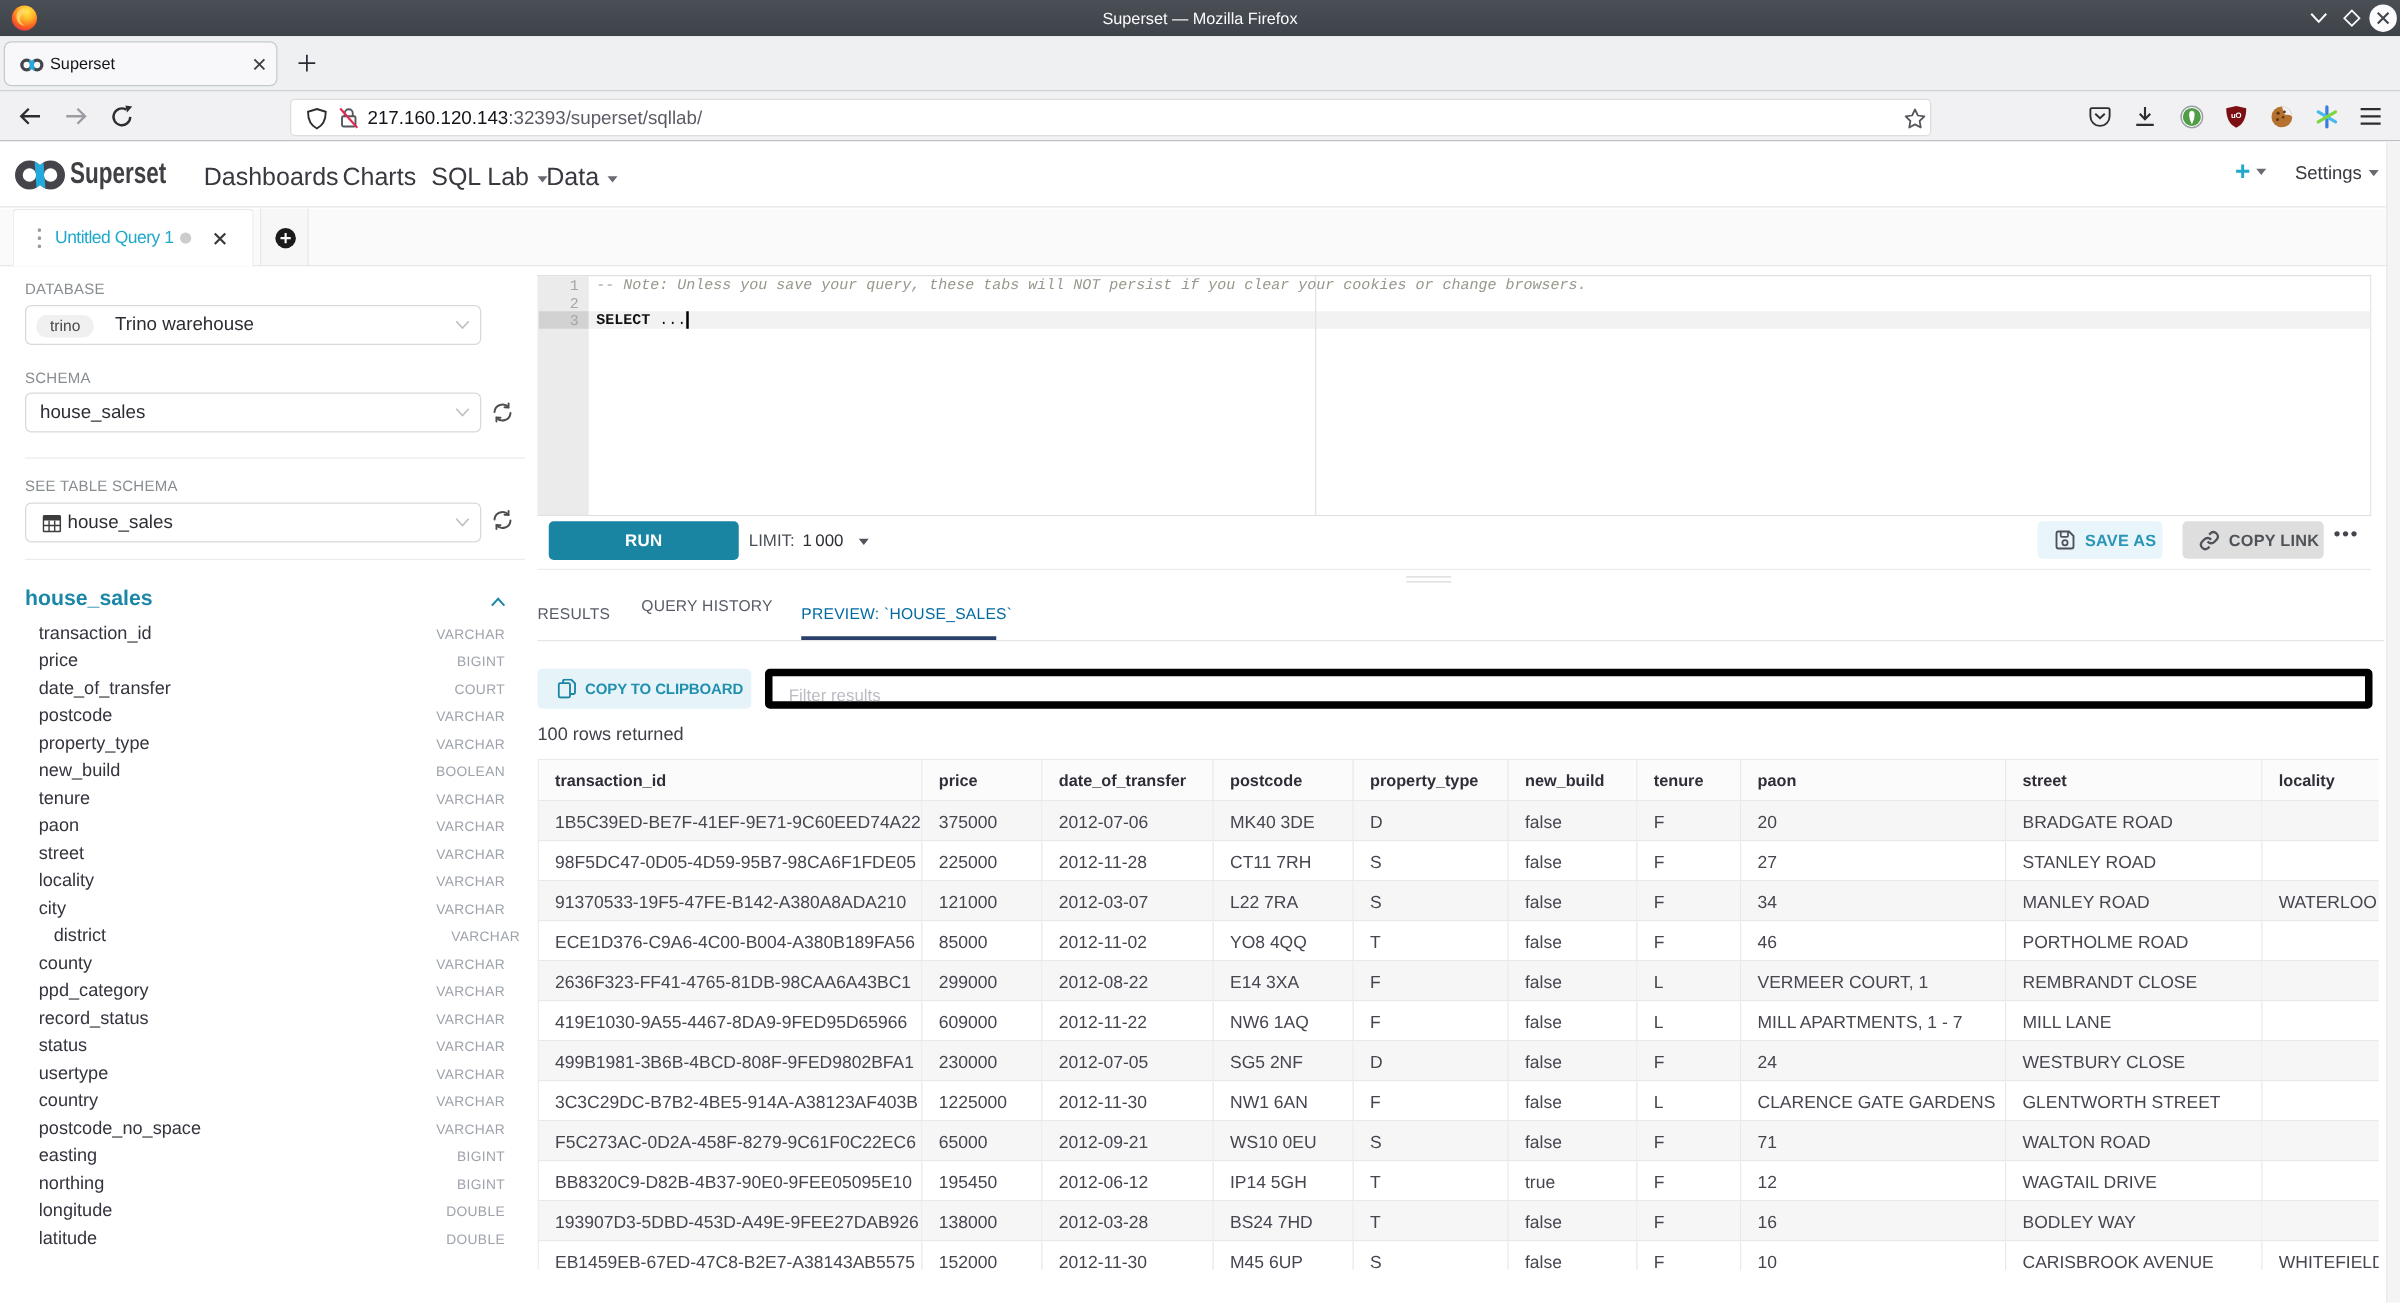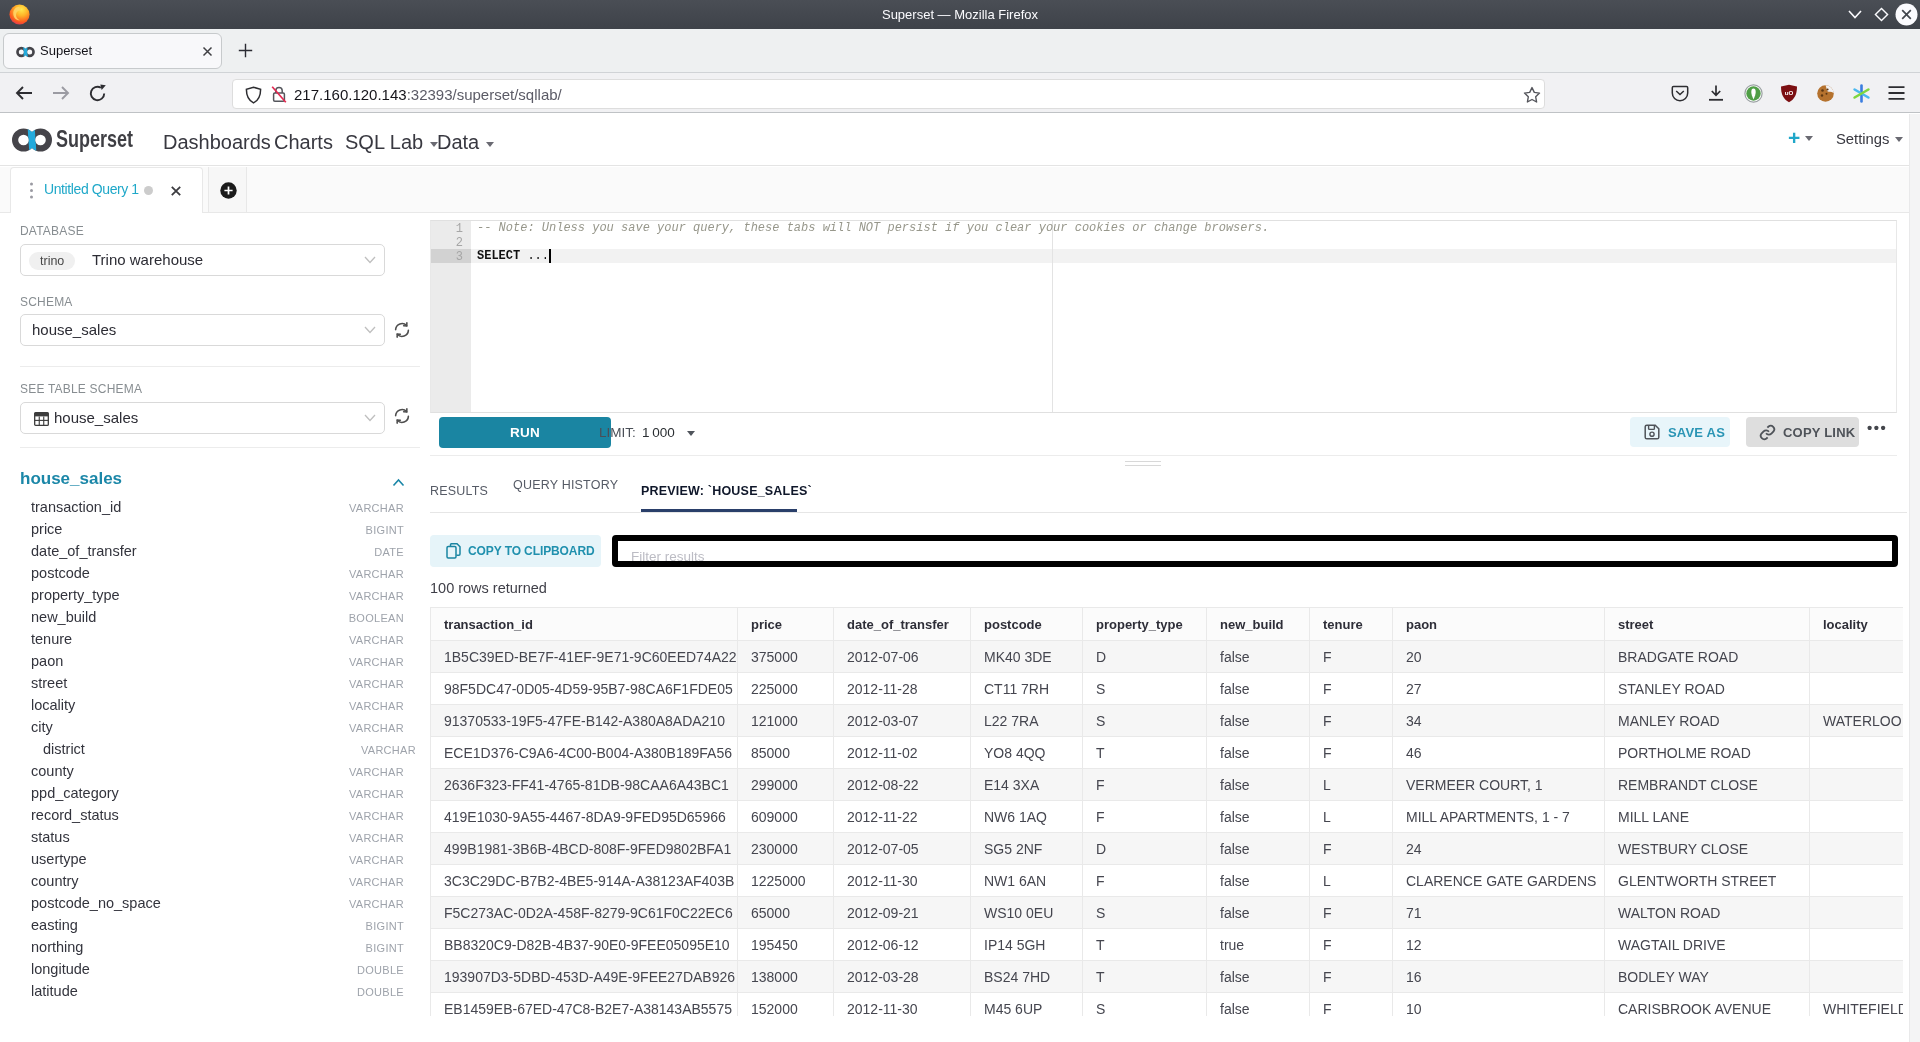--- a/index.html
+++ b/index.html
@@ -64,7 +64,7 @@
   
   #runbar { position:absolute; left:430px; top:299px; width:1467px; height:43px; background:#fff;
     border-bottom:1px solid #ececec; }
-  #runbtn { position:absolute; left:9px; top:4px; width:172px; height:31px; background:#1a85a2;
+  #runbtn { position:absolute; left:9px; top:4px; width:152px; height:31px; background:#1a85a2;
     border-radius:4px; color:#fff; font-weight:bold; font-size:13.5px; text-align:center; line-height:31px;
     letter-spacing:0.3px; }
   #saveas { position:absolute; left:1200px; top:4px; width:100px; height:30px; background:#e8f5fa; border-radius:4px; }

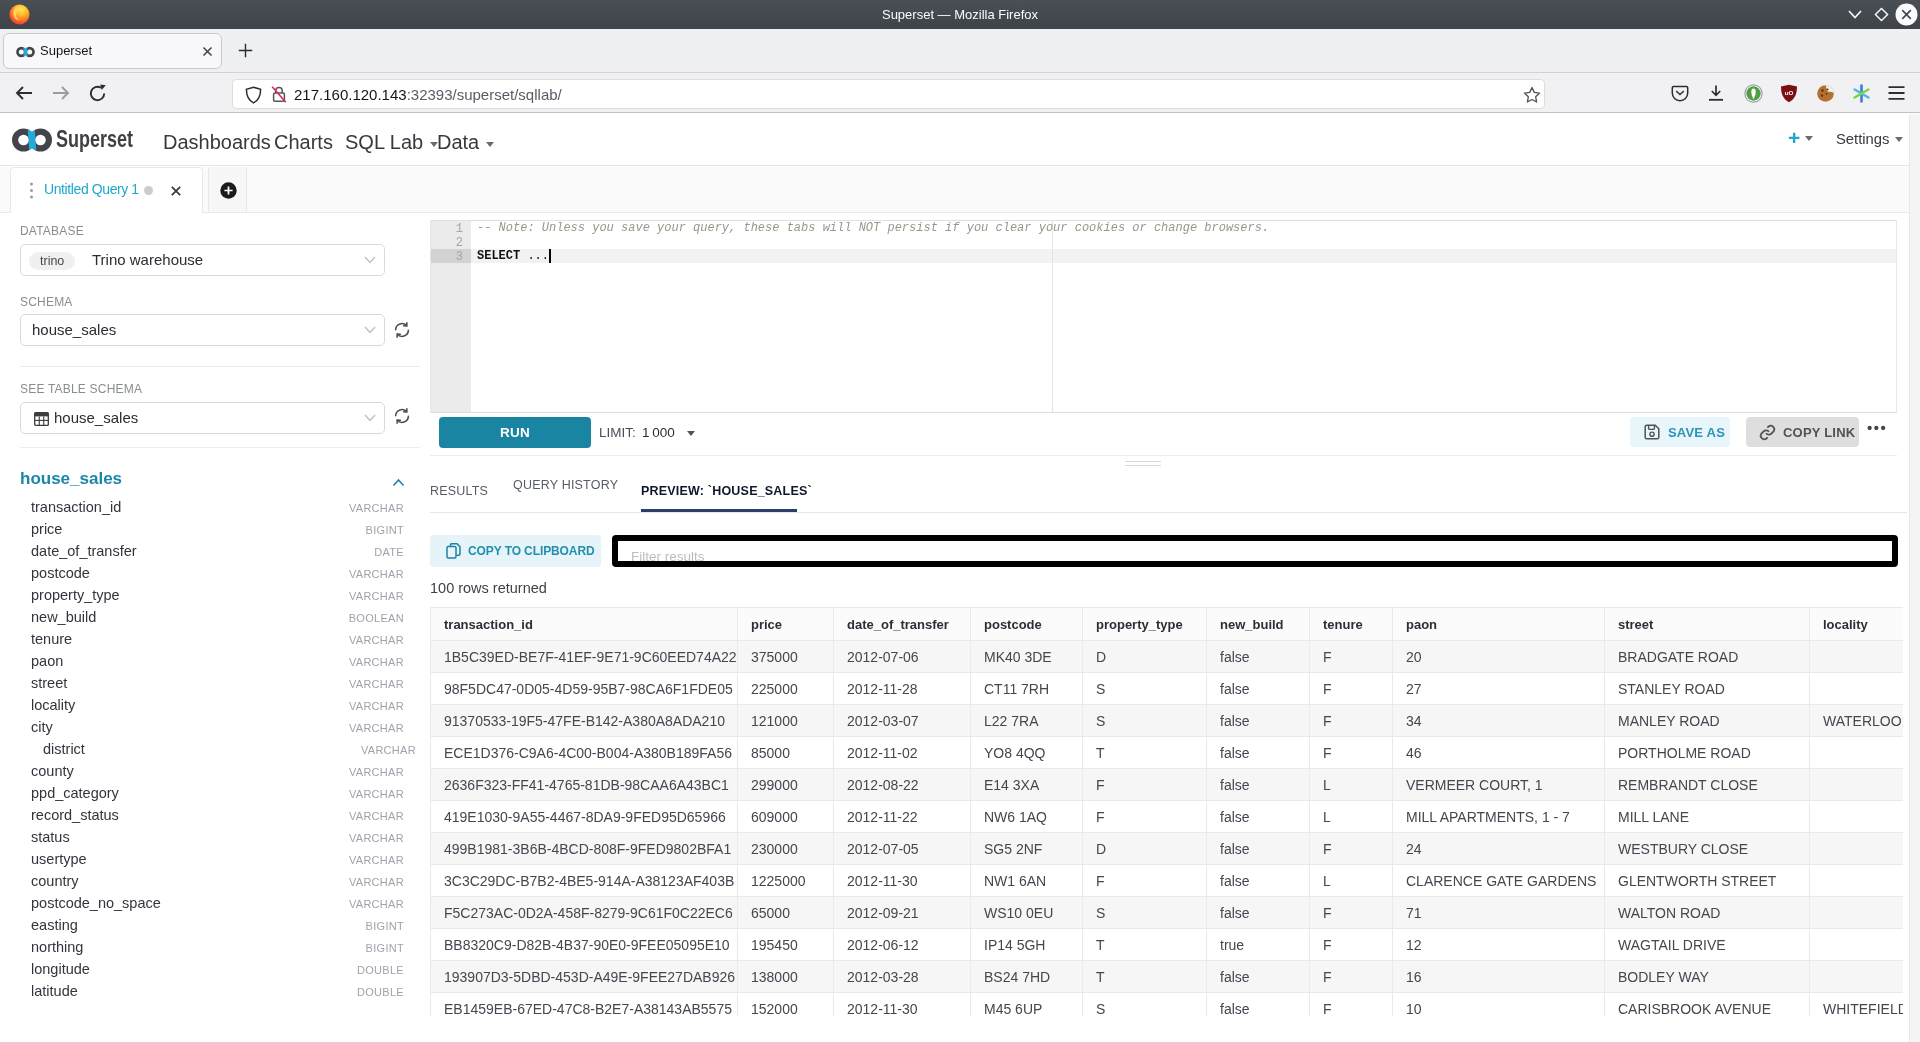--- a/index.html
+++ b/index.html
@@ -447,7 +447,7 @@
   <div id="southtabs">
 <div class="stab" style="left:430px;top:370px;">RESULTS</div>
 <div class="stab" style="left:513px;top:364px;">QUERY HISTORY</div>
-<div class="stab" style="left:641px;top:370px;color:#0f172a;font-weight:bold;">PREVIEW: `HOUSE_SALES`</div>
+<div class="stab" style="left:641px;top:370px;color:#0369a1;">PREVIEW: `HOUSE_SALES`</div>
 <div style="position:absolute;left:641px;top:395px;width:156px;height:3px;background:#2a3f6a;"></div>
 <div style="position:absolute;left:430px;top:398px;width:1477px;height:1px;background:#e6e6e6;"></div>
 </div>

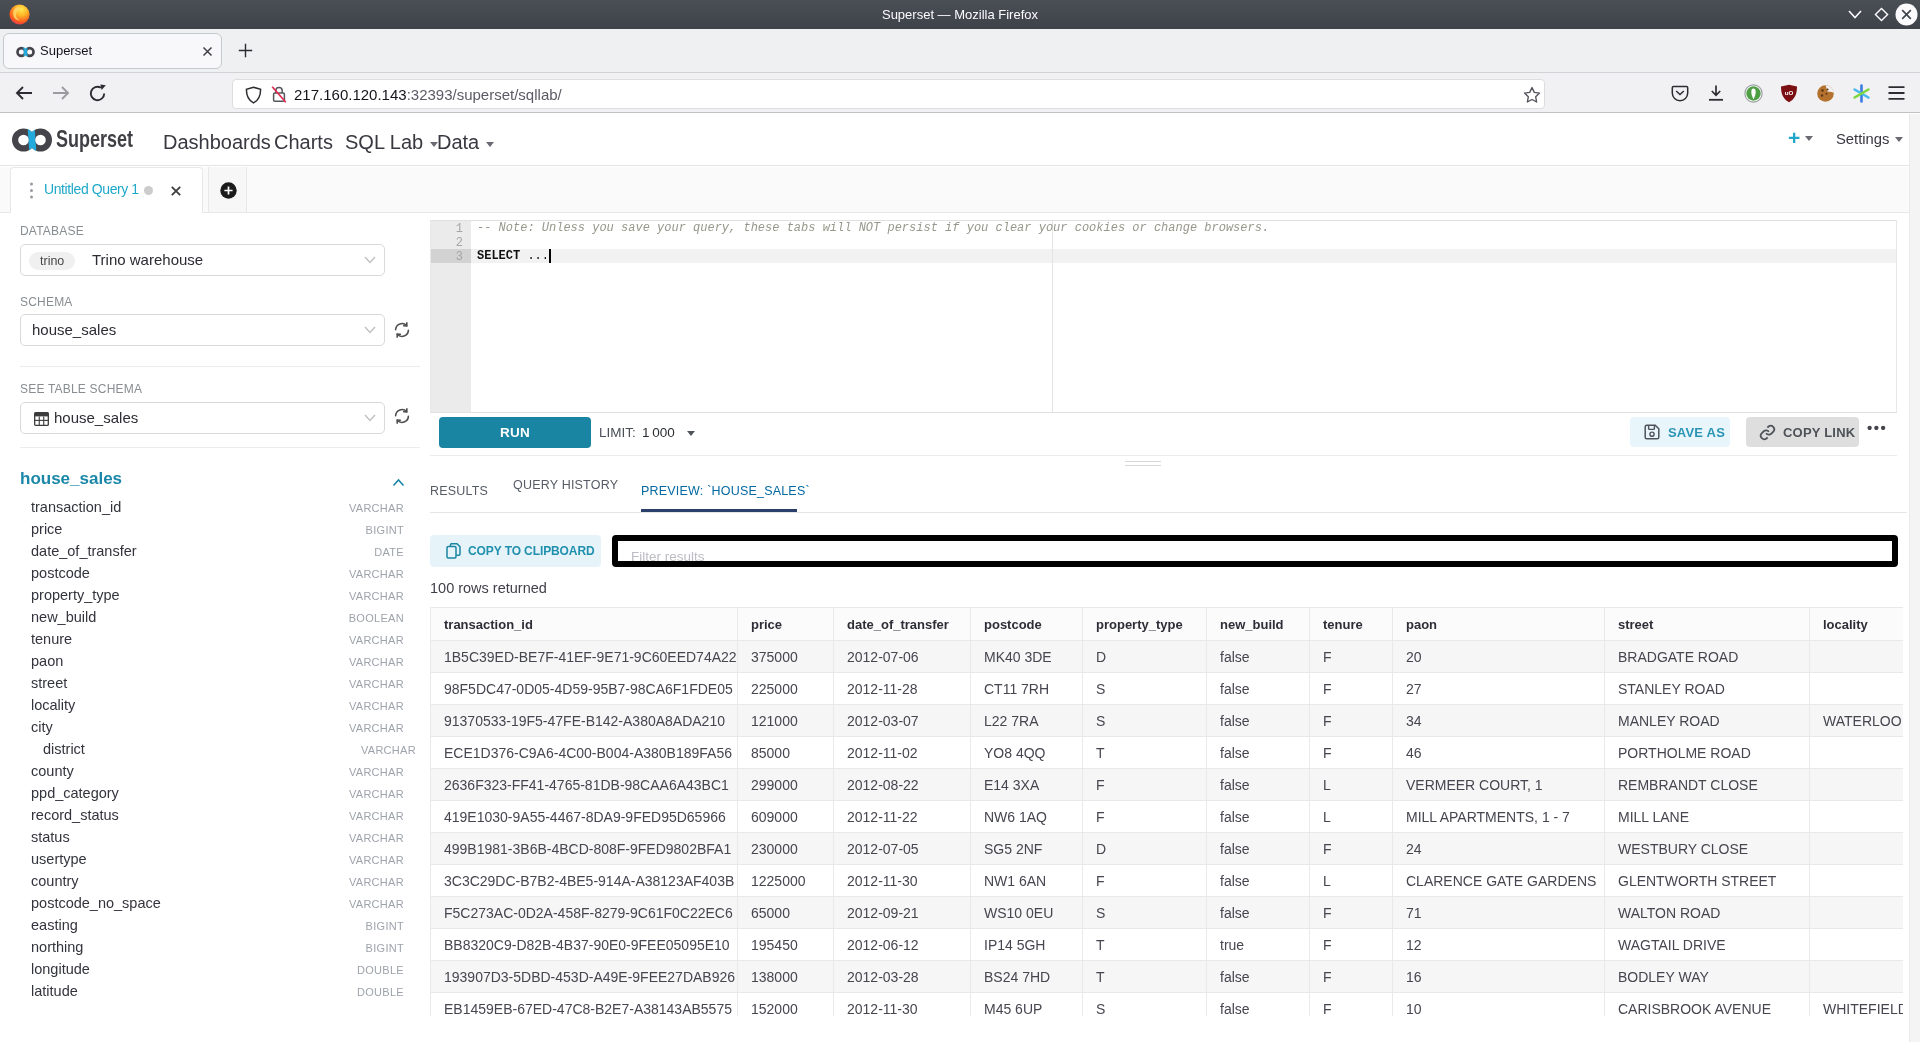--- a/index.html
+++ b/index.html
@@ -314,7 +314,7 @@
       </div>
 <div class="colrow" style="top:326px;">
         <span class="colname">date_of_transfer</span>
-        <span class="coltype">DATE</span>
+        <span class="coltype">COURT</span>
       </div>
 <div class="colrow" style="top:348px;">
         <span class="colname">postcode</span>

